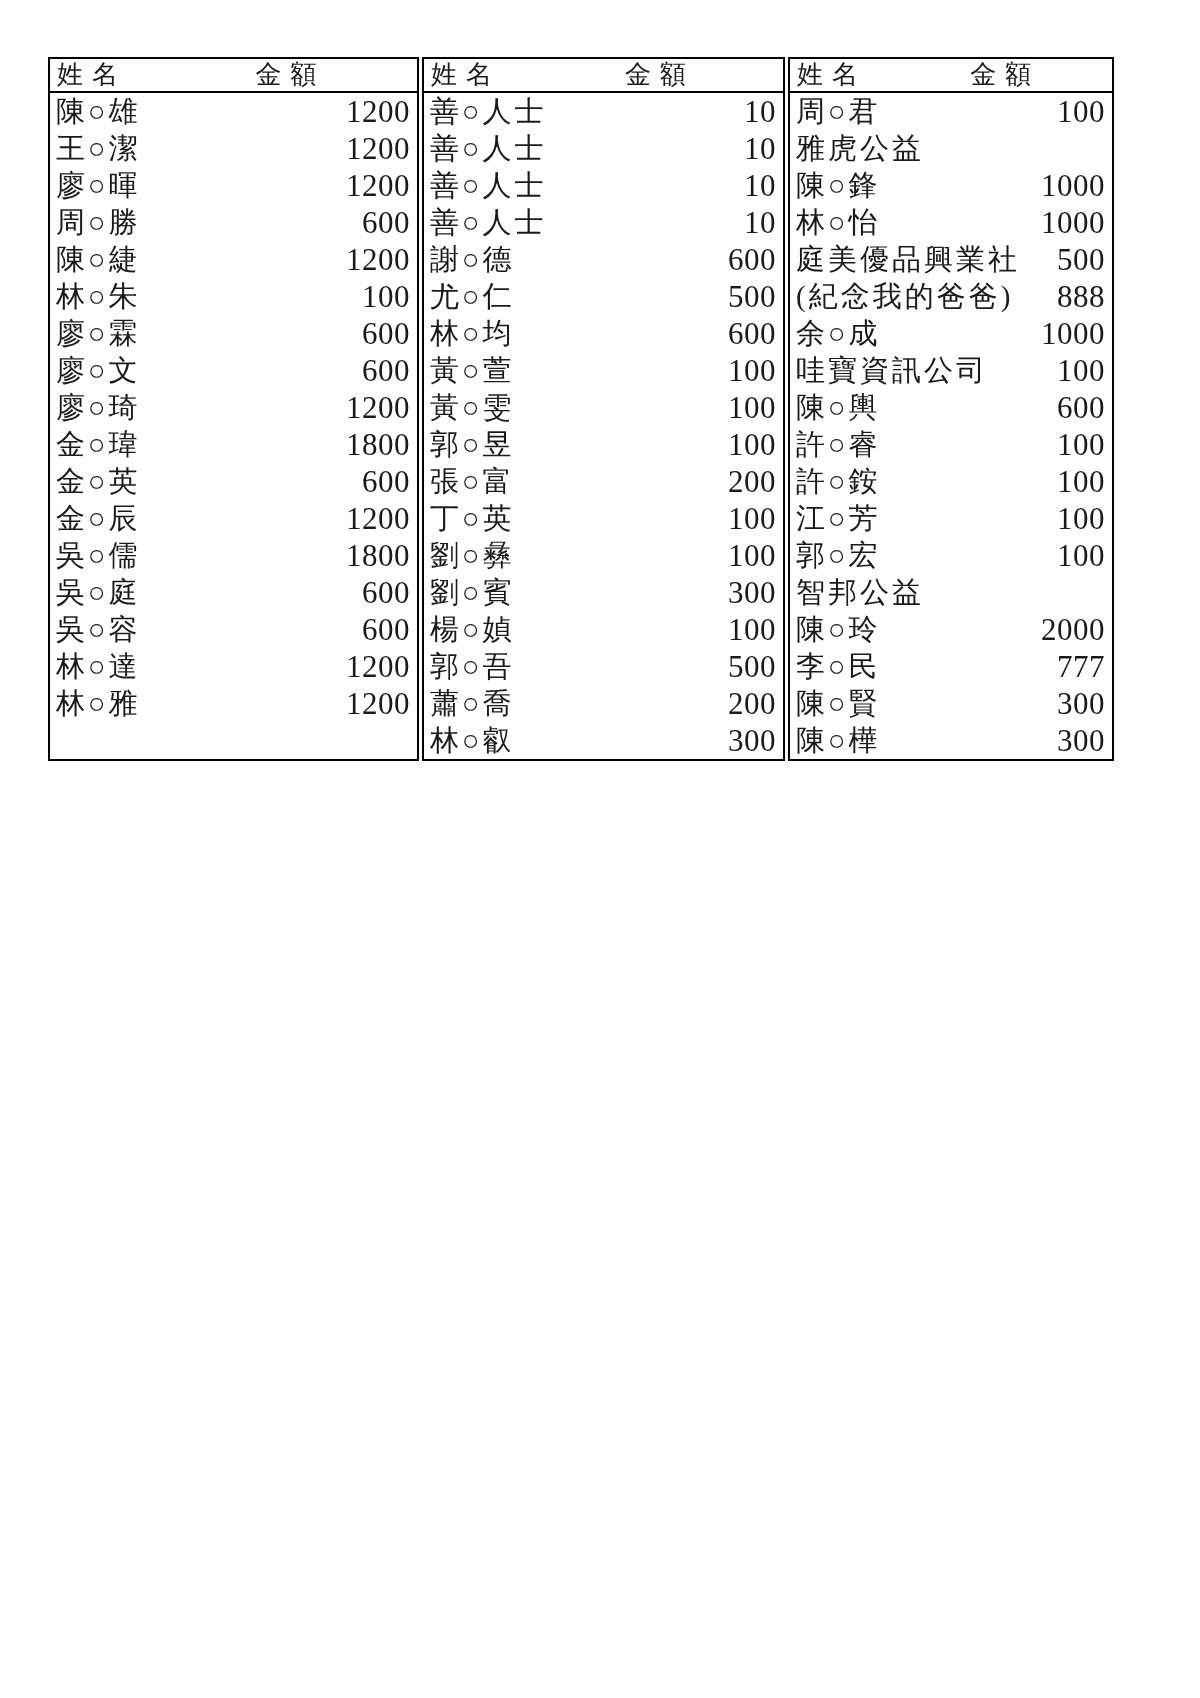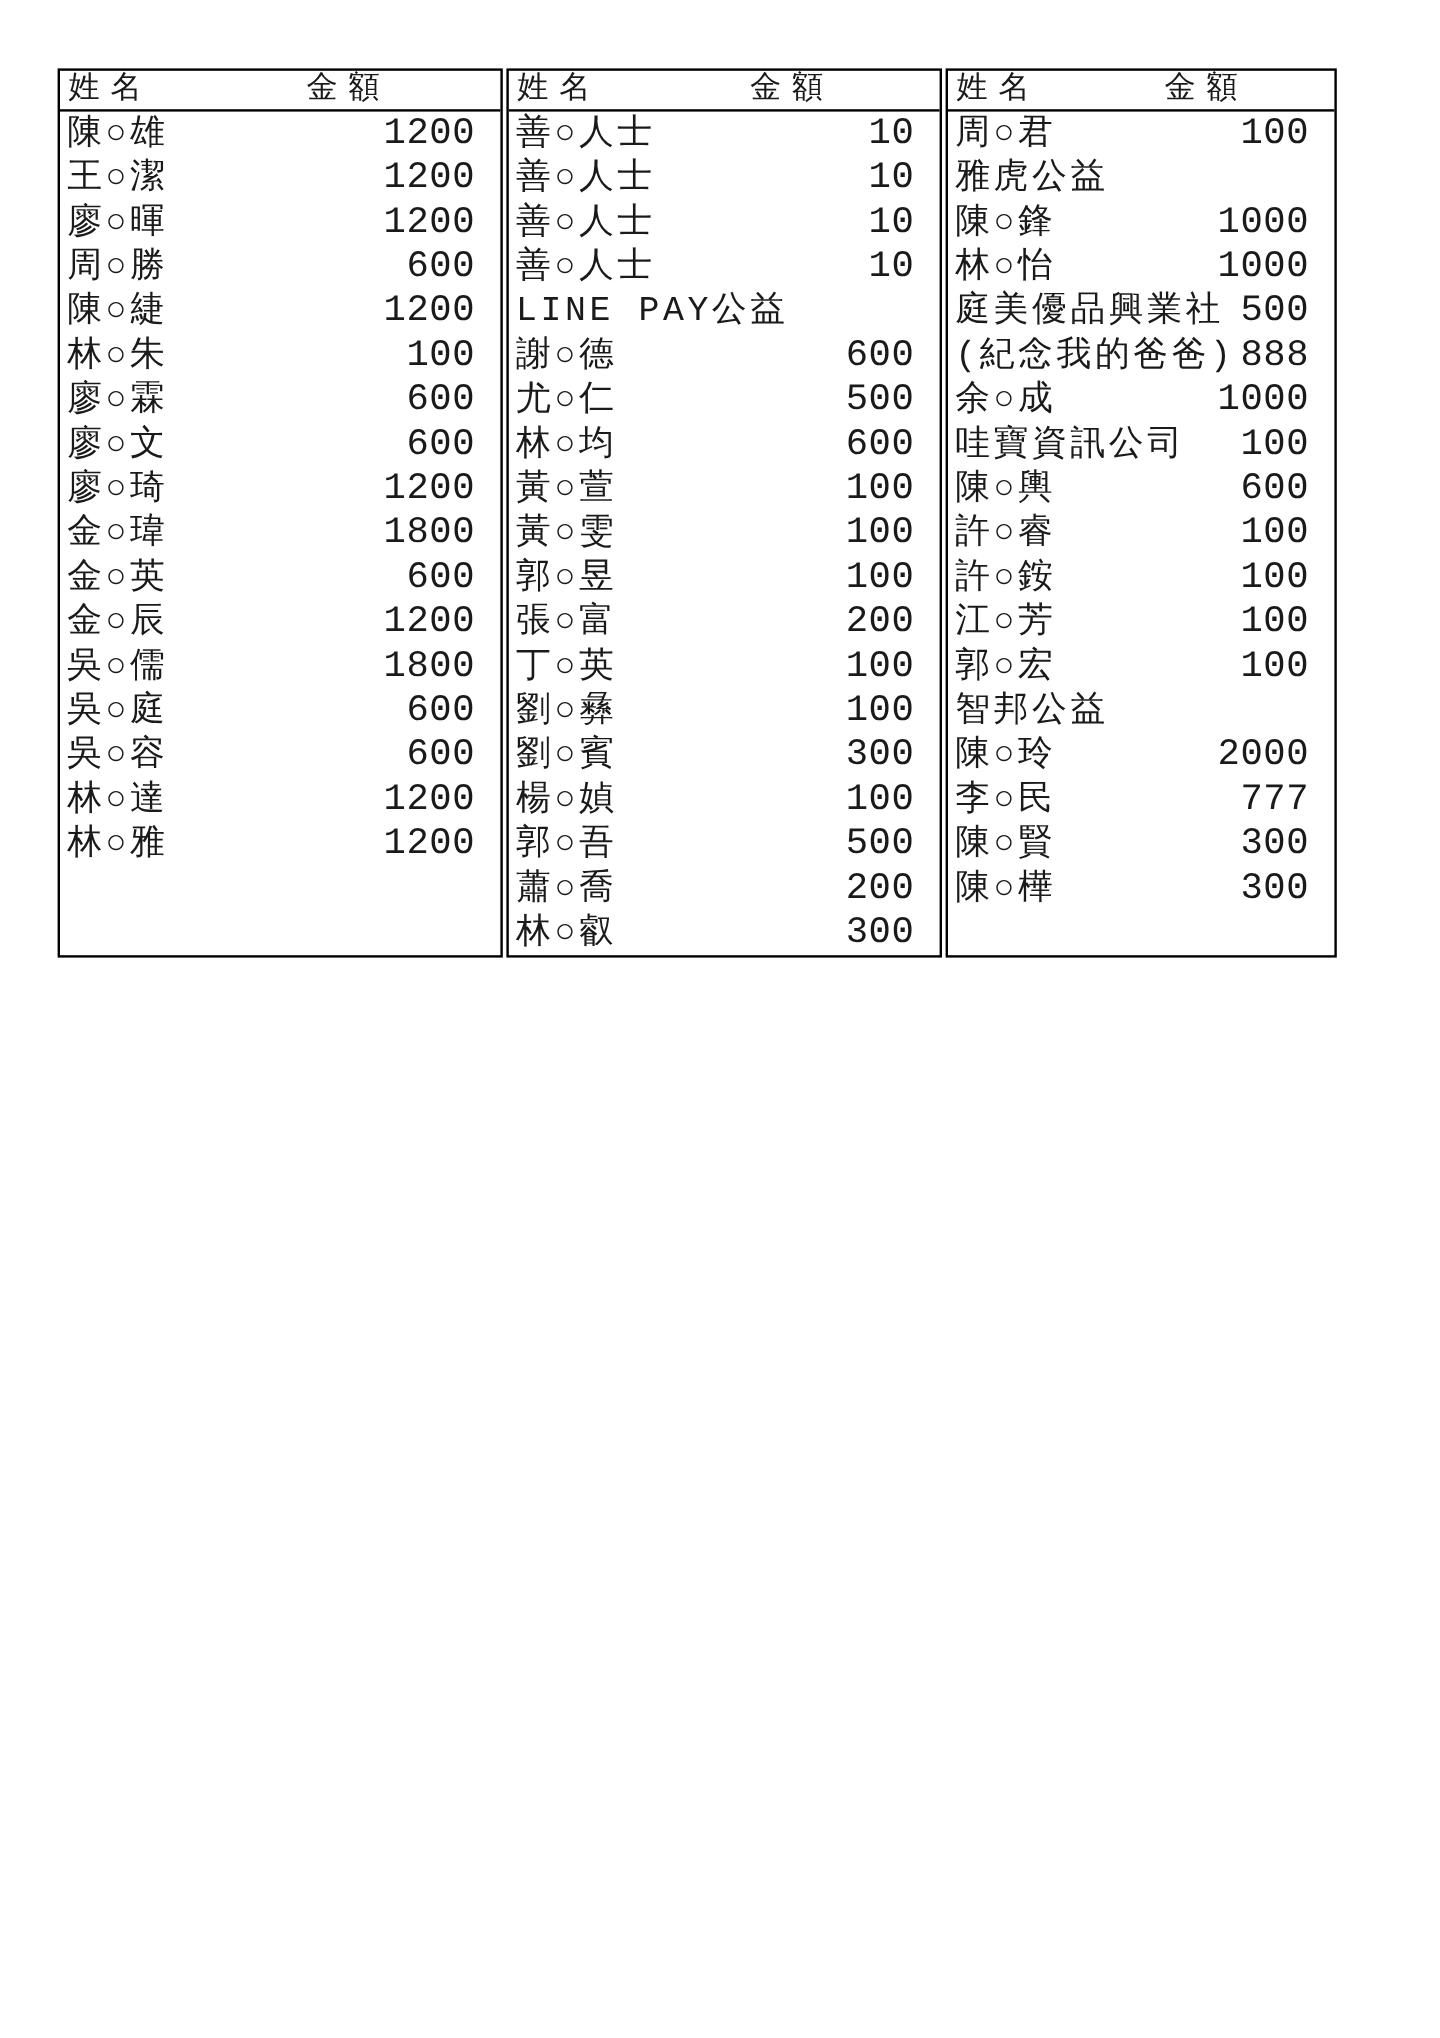--- a/index.html
+++ b/index.html
@@ -12,7 +12,7 @@
     width: 1200px;
     height: 1253px;
     background: #ffffff;
-    font-family: Liberation Mono, monospace;
+    font-family: Liberation Serif, serif;
     color: #1a1a1a;
   }
   .donation-table {

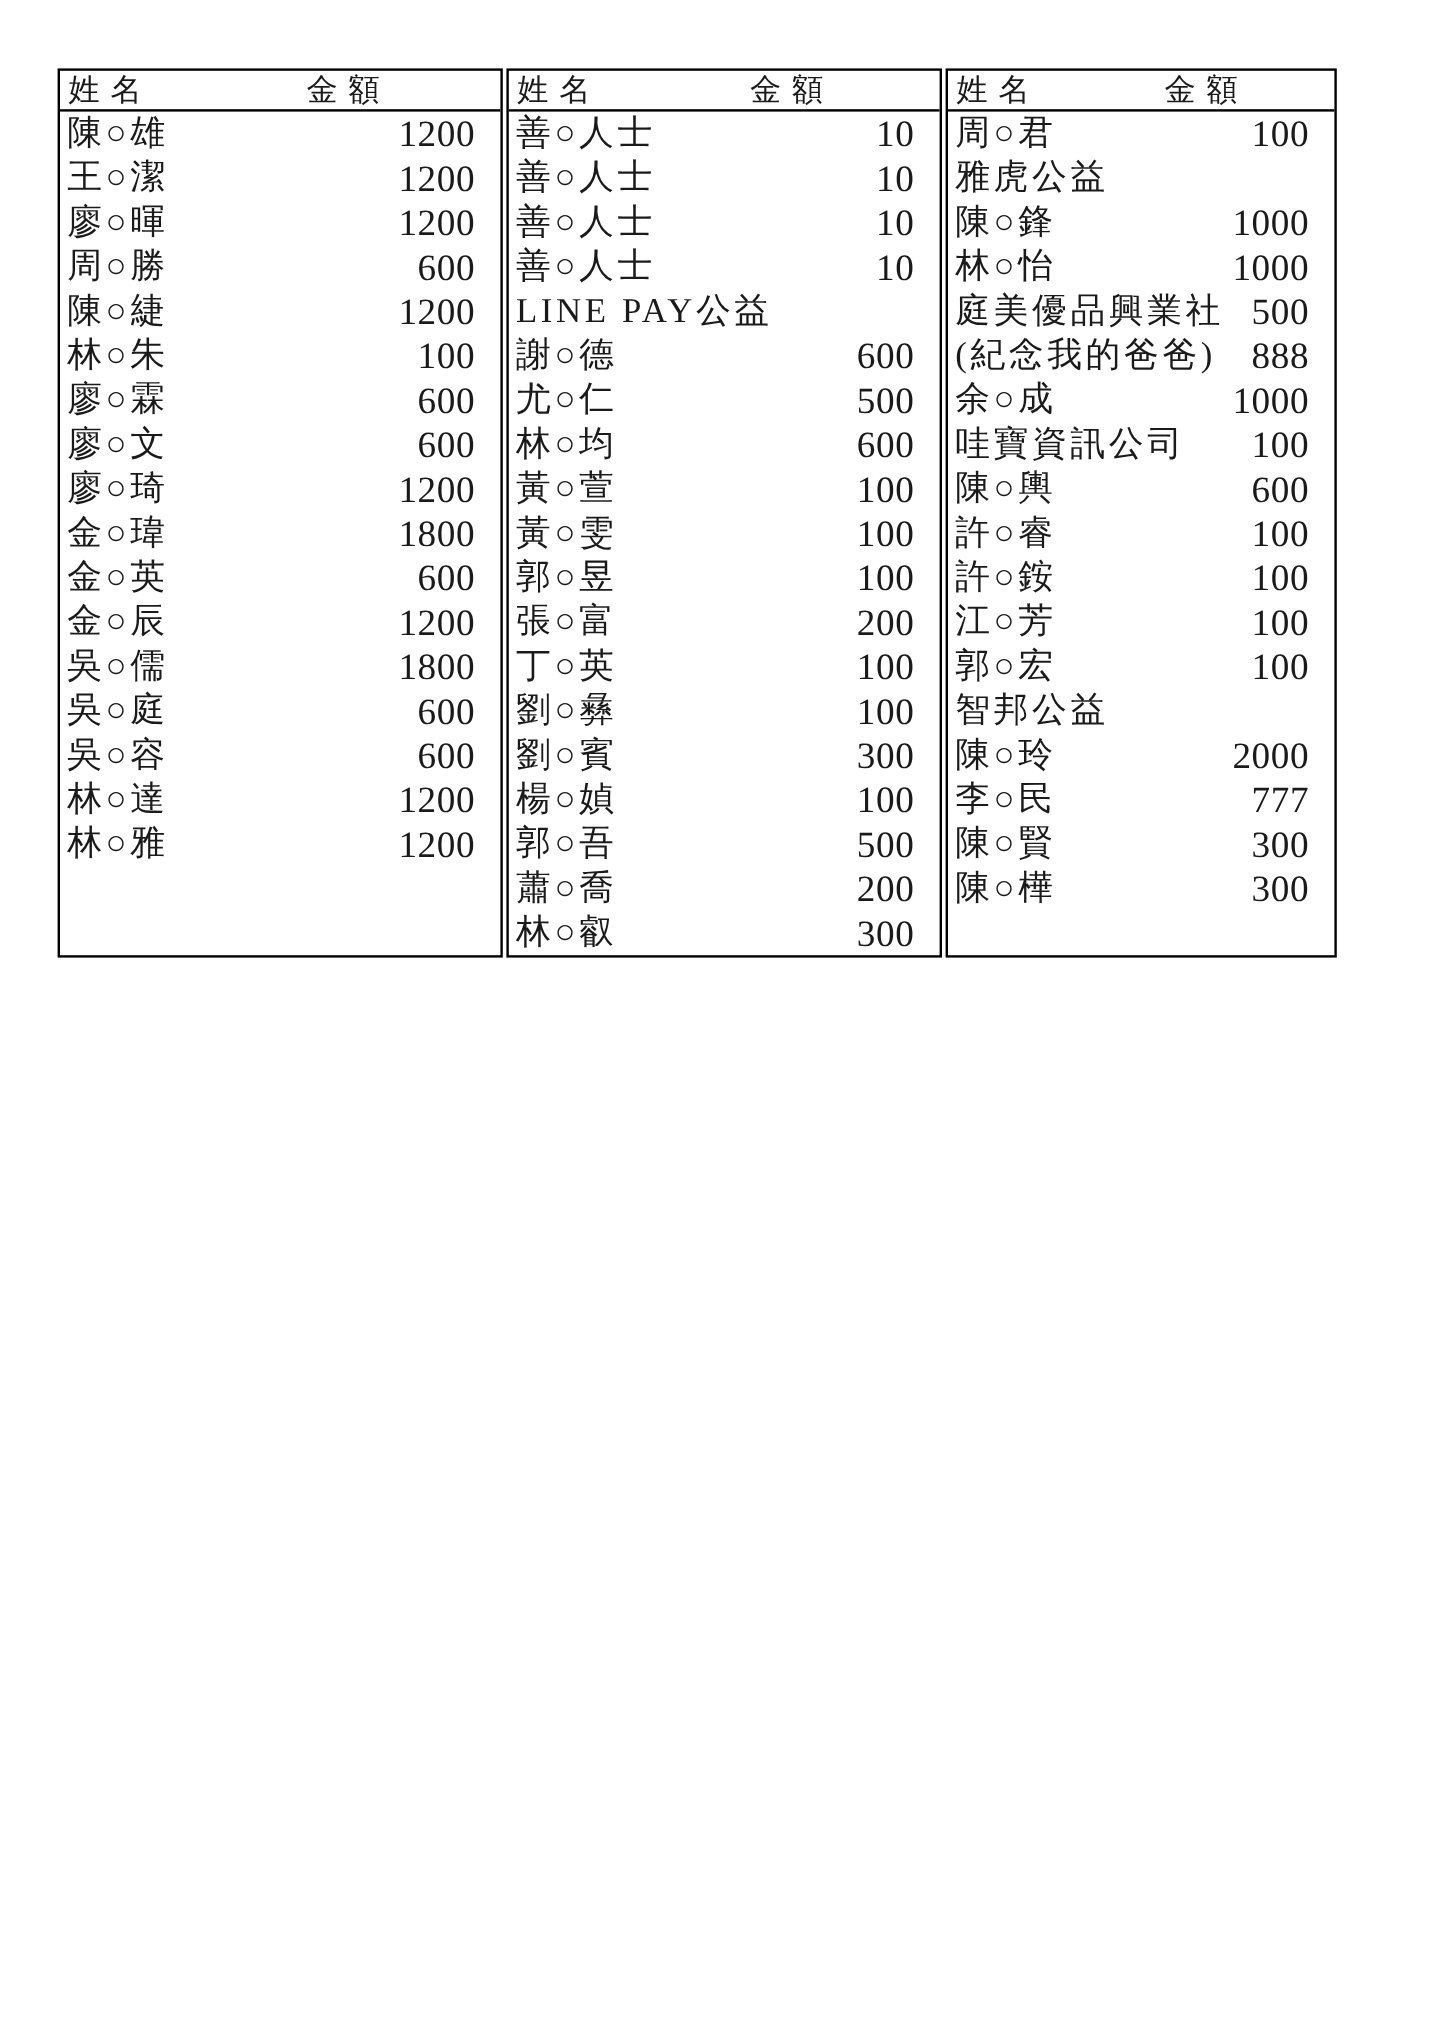--- a/index.html
+++ b/index.html
@@ -59,7 +59,7 @@
     justify-content: space-between;
     align-items: center;
     height: 37px;
-    padding: 0 21px 0 6px;
+    padding: 0 7px 0 6px;
     box-sizing: border-box;
     overflow: hidden;
   }

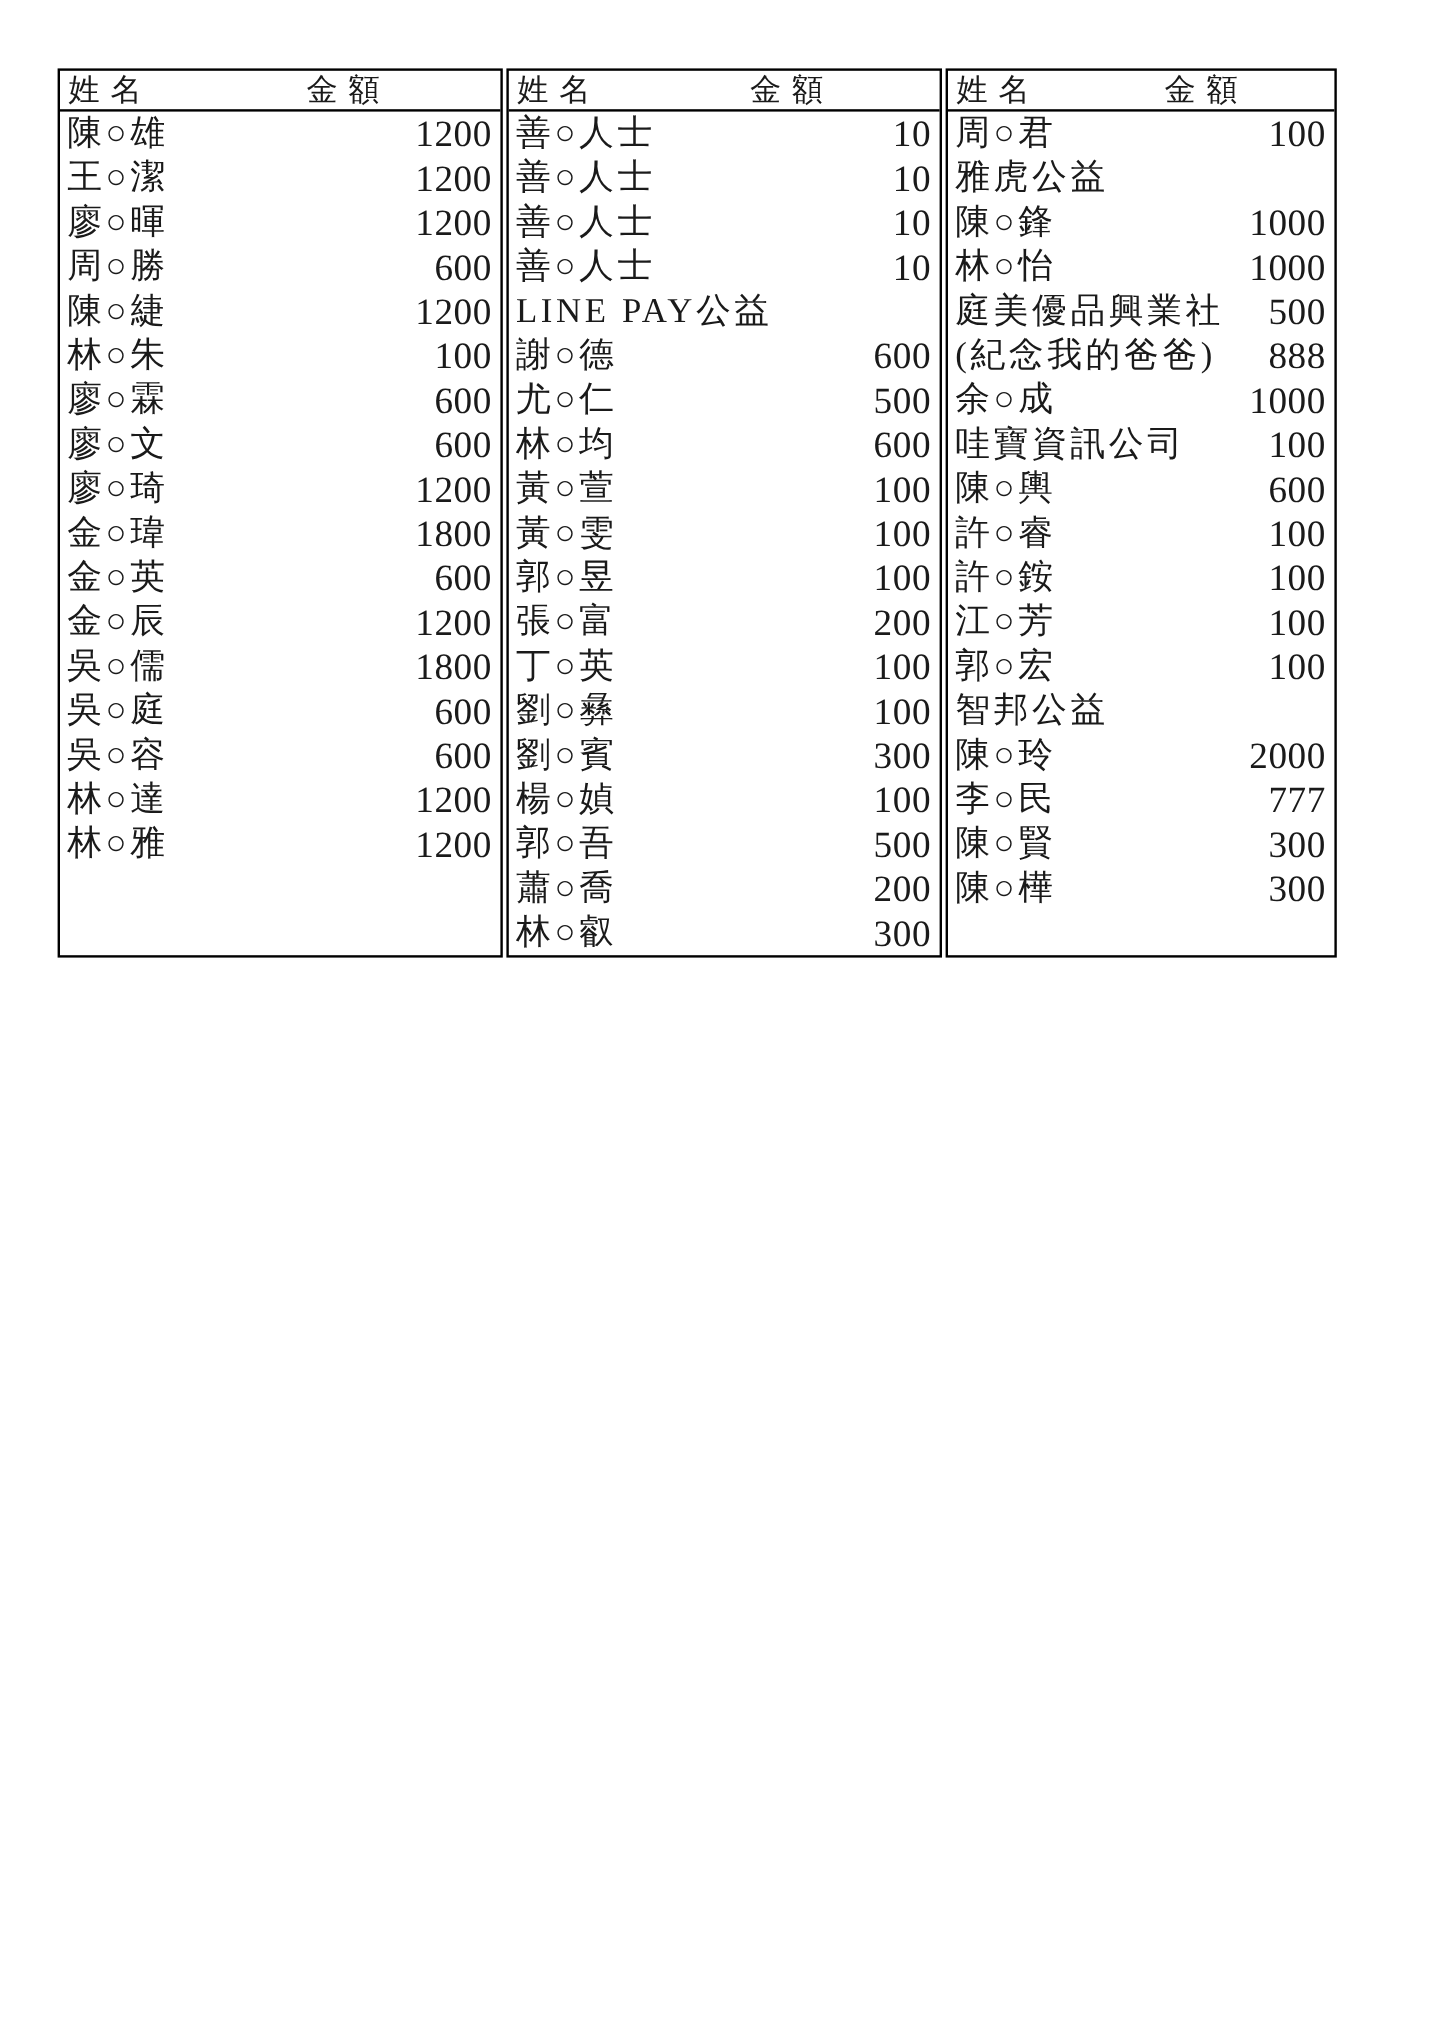--- a/index.html
+++ b/index.html
@@ -182,10 +182,6 @@
             <span class="cell amt">10</span>
           </div>
           <div class="row">
-            <span class="cell name">LINE PAY公益</span>
-            <span class="cell amt"></span>
-          </div>
-          <div class="row">
             <span class="cell name">謝○德</span>
             <span class="cell amt">600</span>
           </div>

